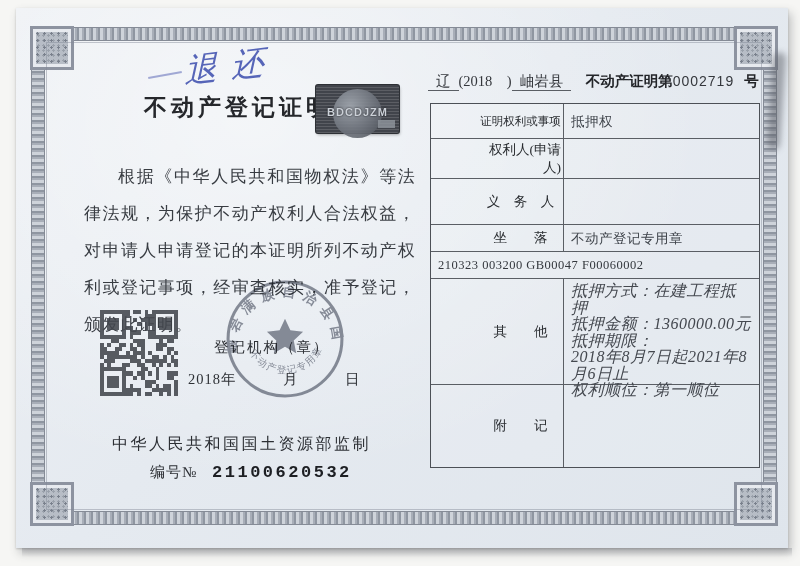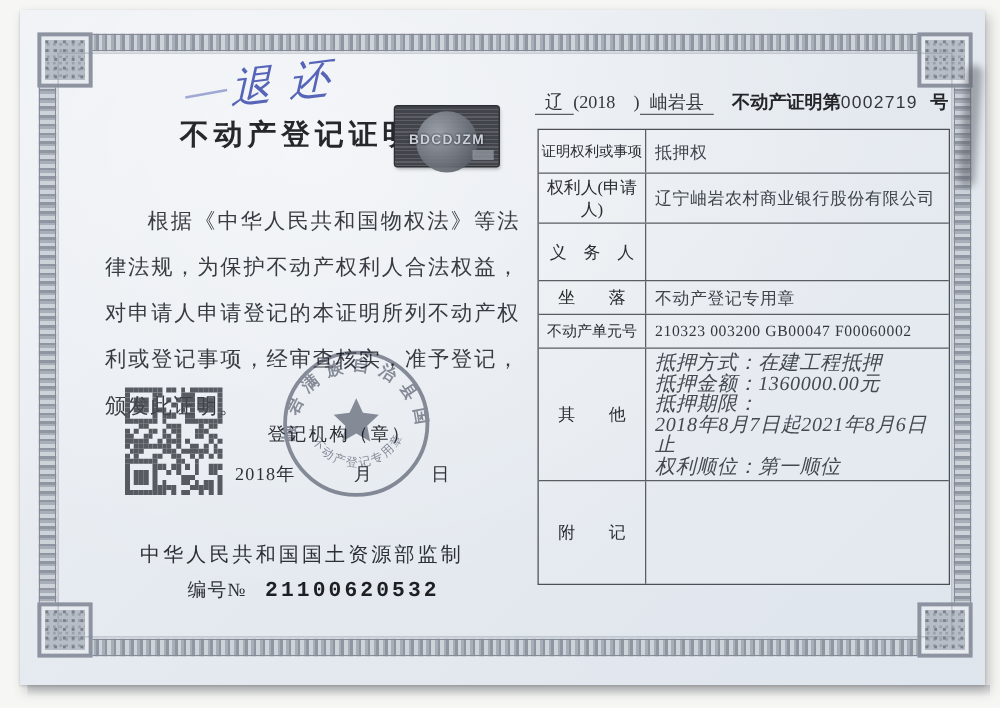--- a/index.html
+++ b/index.html
@@ -76,7 +76,7 @@
   .trow{display:flex;border-bottom:1px solid #5a5e64;box-sizing:border-box;}
   .trow:last-child{border-bottom:none;}
   .tlabel{width:86px;min-width:86px;border-right:1px solid #5a5e64;display:flex;align-items:center;
-    justify-content:center;text-align:center;font-size:13.5px;color:#292c30;padding:1px 2px;box-sizing:border-box;}
+    justify-content:center;text-align:right;font-size:13.5px;color:#292c30;padding:1px 2px;box-sizing:border-box;margin-left:47px;}
   .tval{flex:1;padding:2px 7px;font-size:13.5px;color:#3f444b;display:flex;flex-direction:column;
     justify-content:center;line-height:17px;letter-spacing:.5px;box-sizing:border-box;}
   .r1{height:35px}.r2{height:40px}.r3{height:46px}.r4{height:27px}.r5{height:27px}.r6{height:106px}.r7{height:82px}

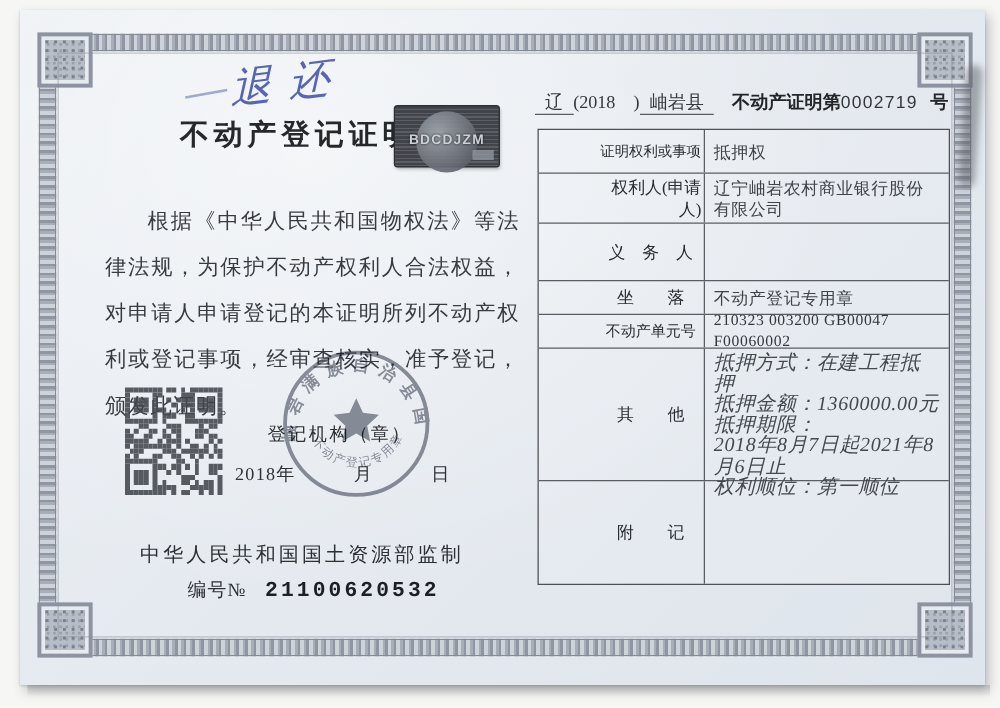--- a/index.html
+++ b/index.html
@@ -593,7 +593,6 @@
     </div>
     <div class="trow r2">
       <div class="tlabel">权利人(申请人)</div>
-      <div class="tval">辽宁岫岩农村商业银行股份有限公司</div>
     </div>
     <div class="trow r3">
       <div class="tlabel">义　务　人</div>

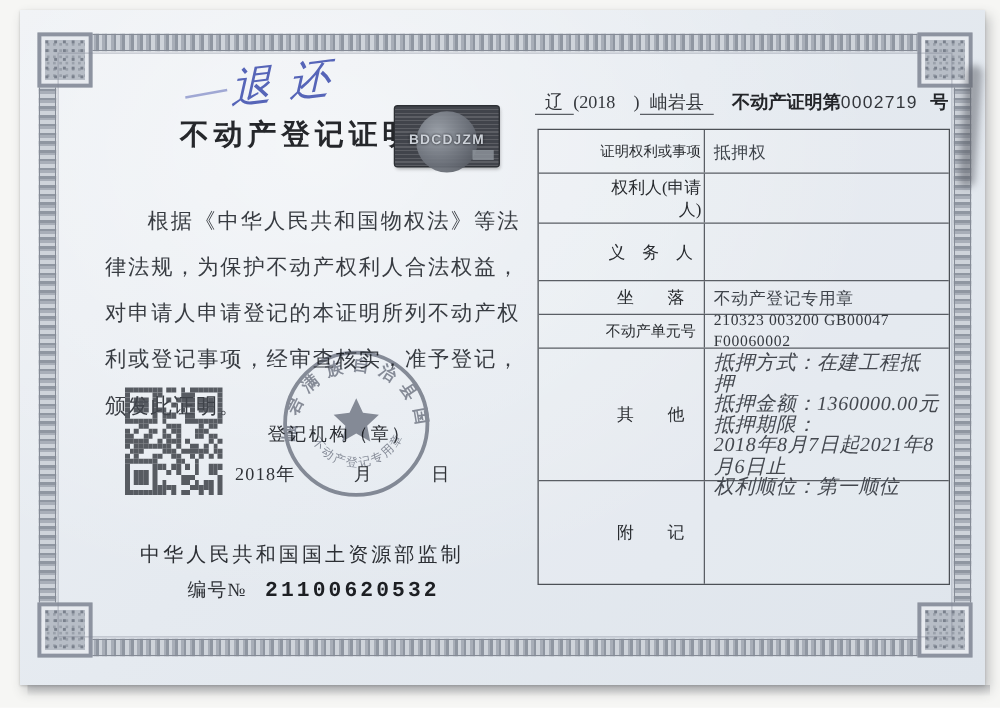--- a/index.html
+++ b/index.html
@@ -602,7 +602,6 @@
       <div class="tval">不动产登记专用章</div>
     </div>
     <div class="trow r5">
-      <div class="tlabel">不动产单元号</div>
       <div class="tval">210323 003200 GB00047 F00060002</div>
     </div>
     <div class="trow r6">

